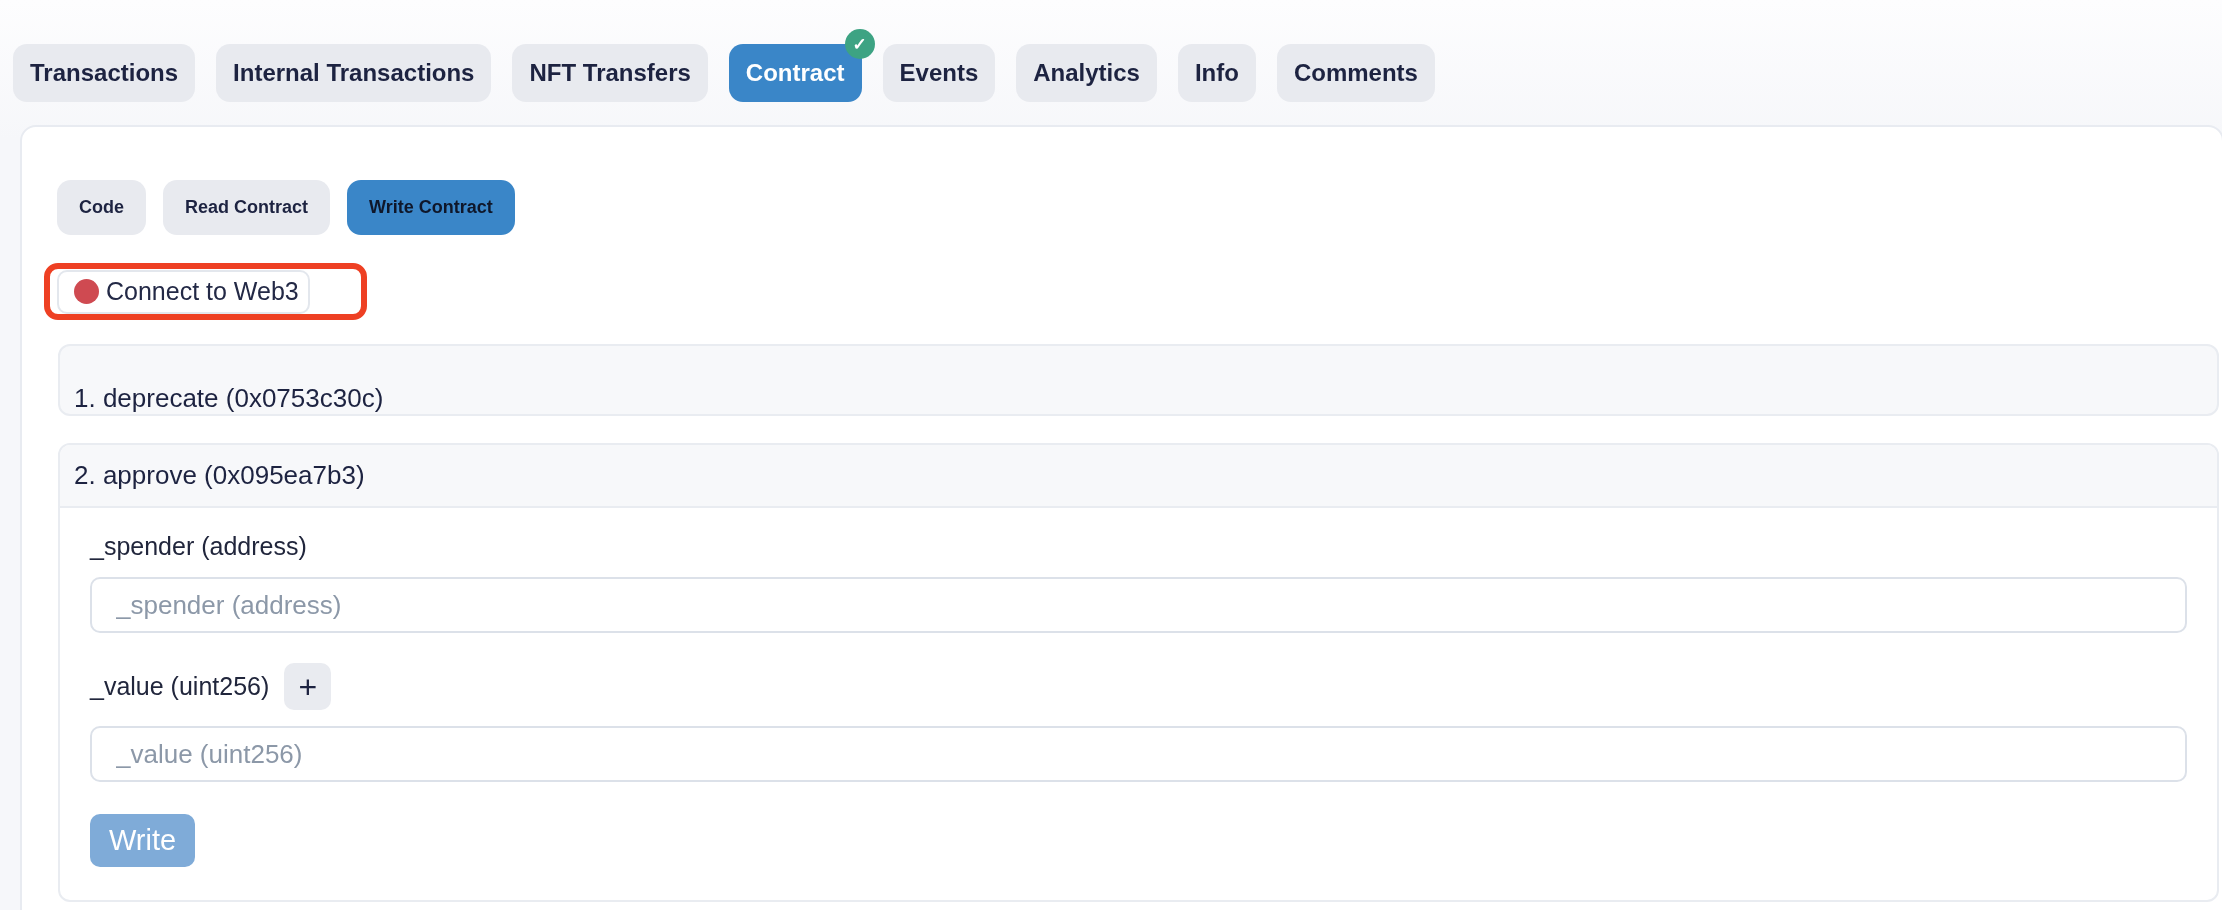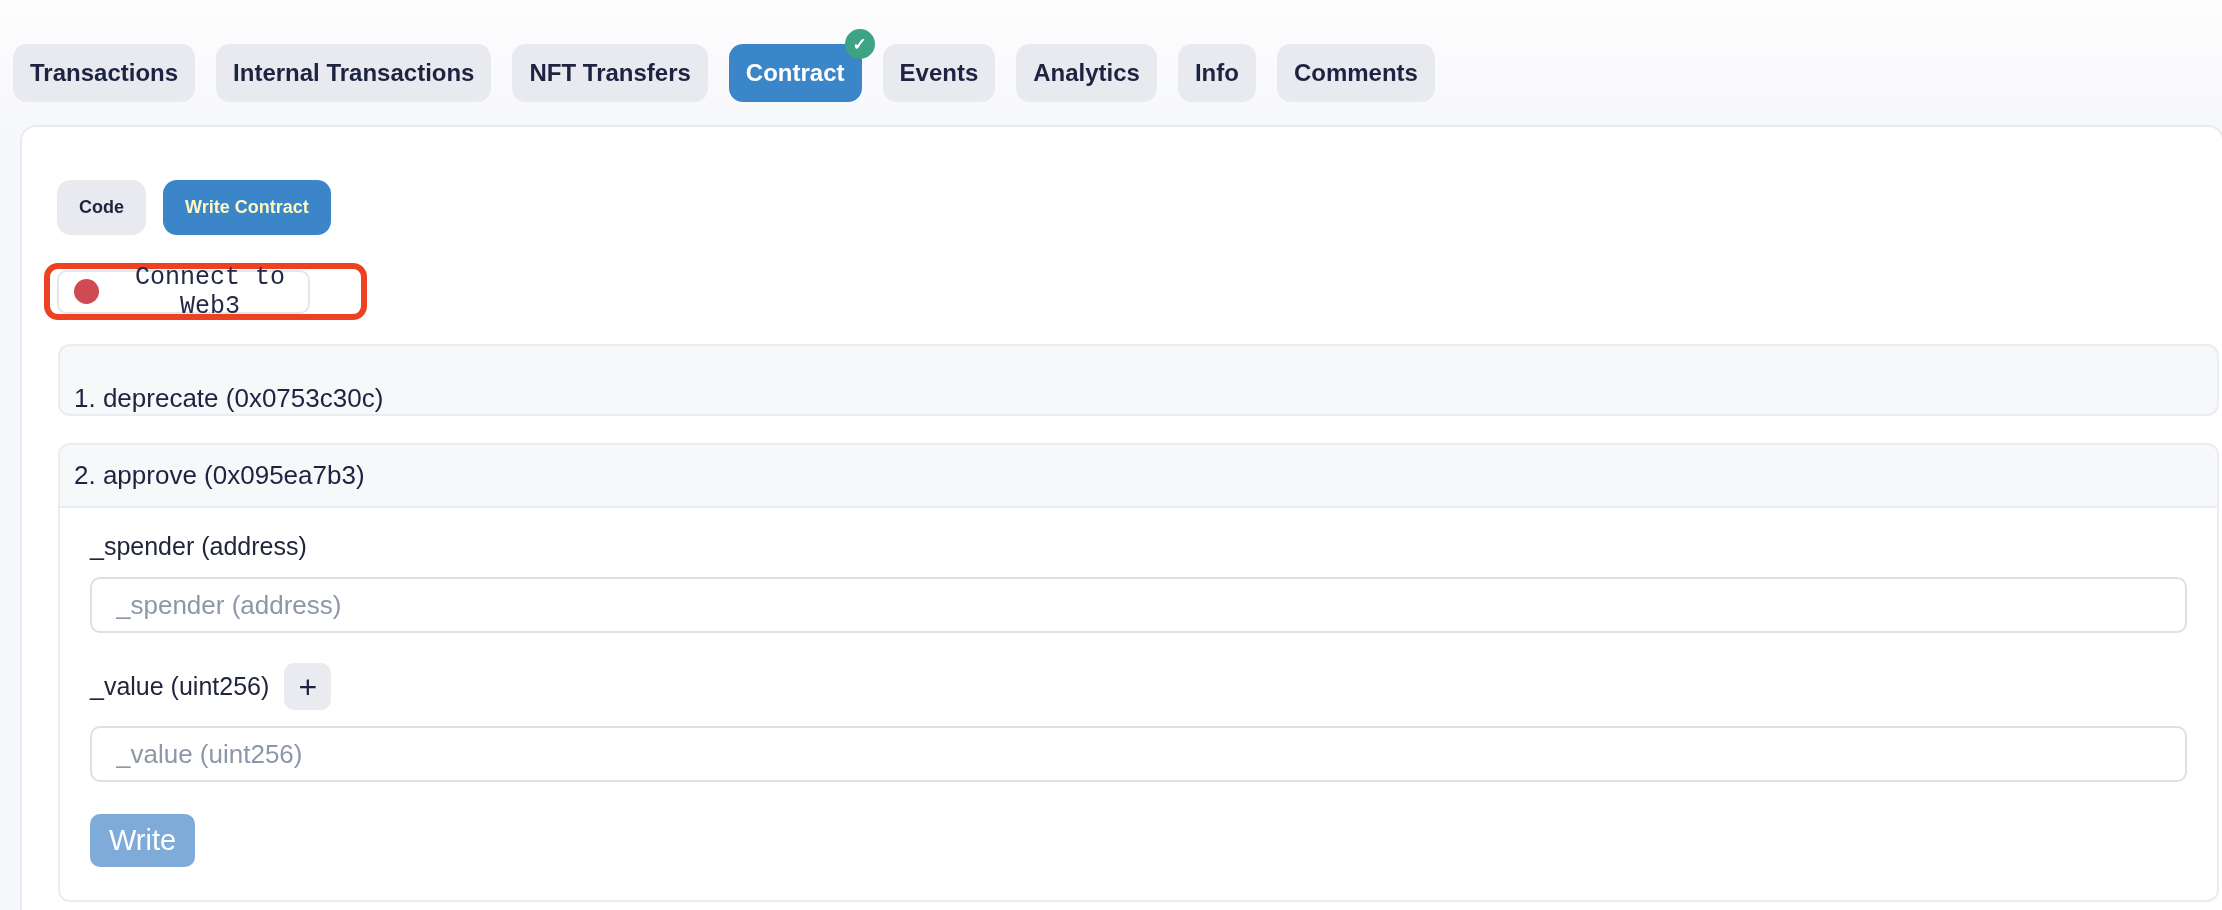--- a/index.html
+++ b/index.html
@@ -128,6 +128,7 @@
 
     <div class="subtabs">
       <button class="subtab">Code</button>
+      <button class="subtab">Read Contract</button>
       <button class="subtab active">Write Contract</button>
     </div>
 

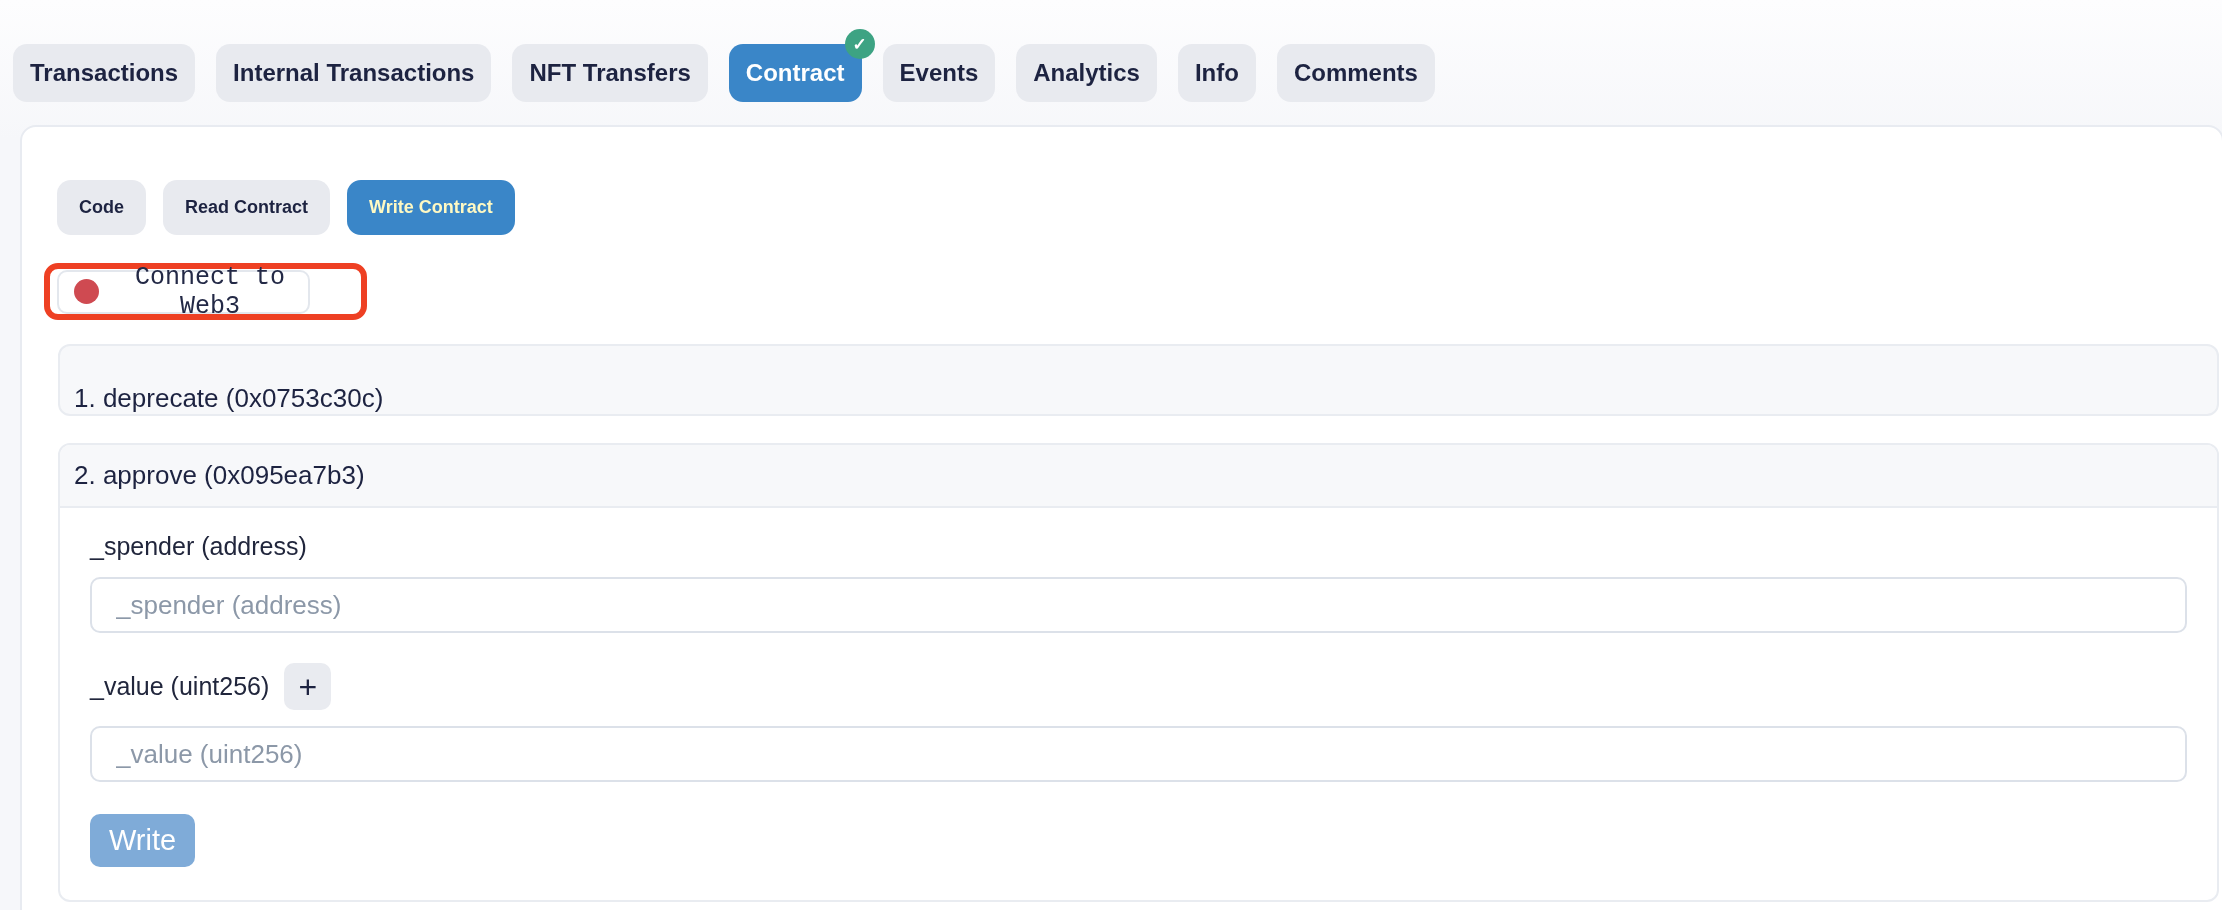--- a/index.html
+++ b/index.html
@@ -48,7 +48,7 @@
     display:flex; align-items:center; white-space:nowrap;
     cursor:pointer; border:none;
   }
-  .subtab.active { background:#3a86c8; color:#fef9c3; }
+  .subtab.active { background:#3a86c8; color:#0f172a; }
 
   
   .annotation {

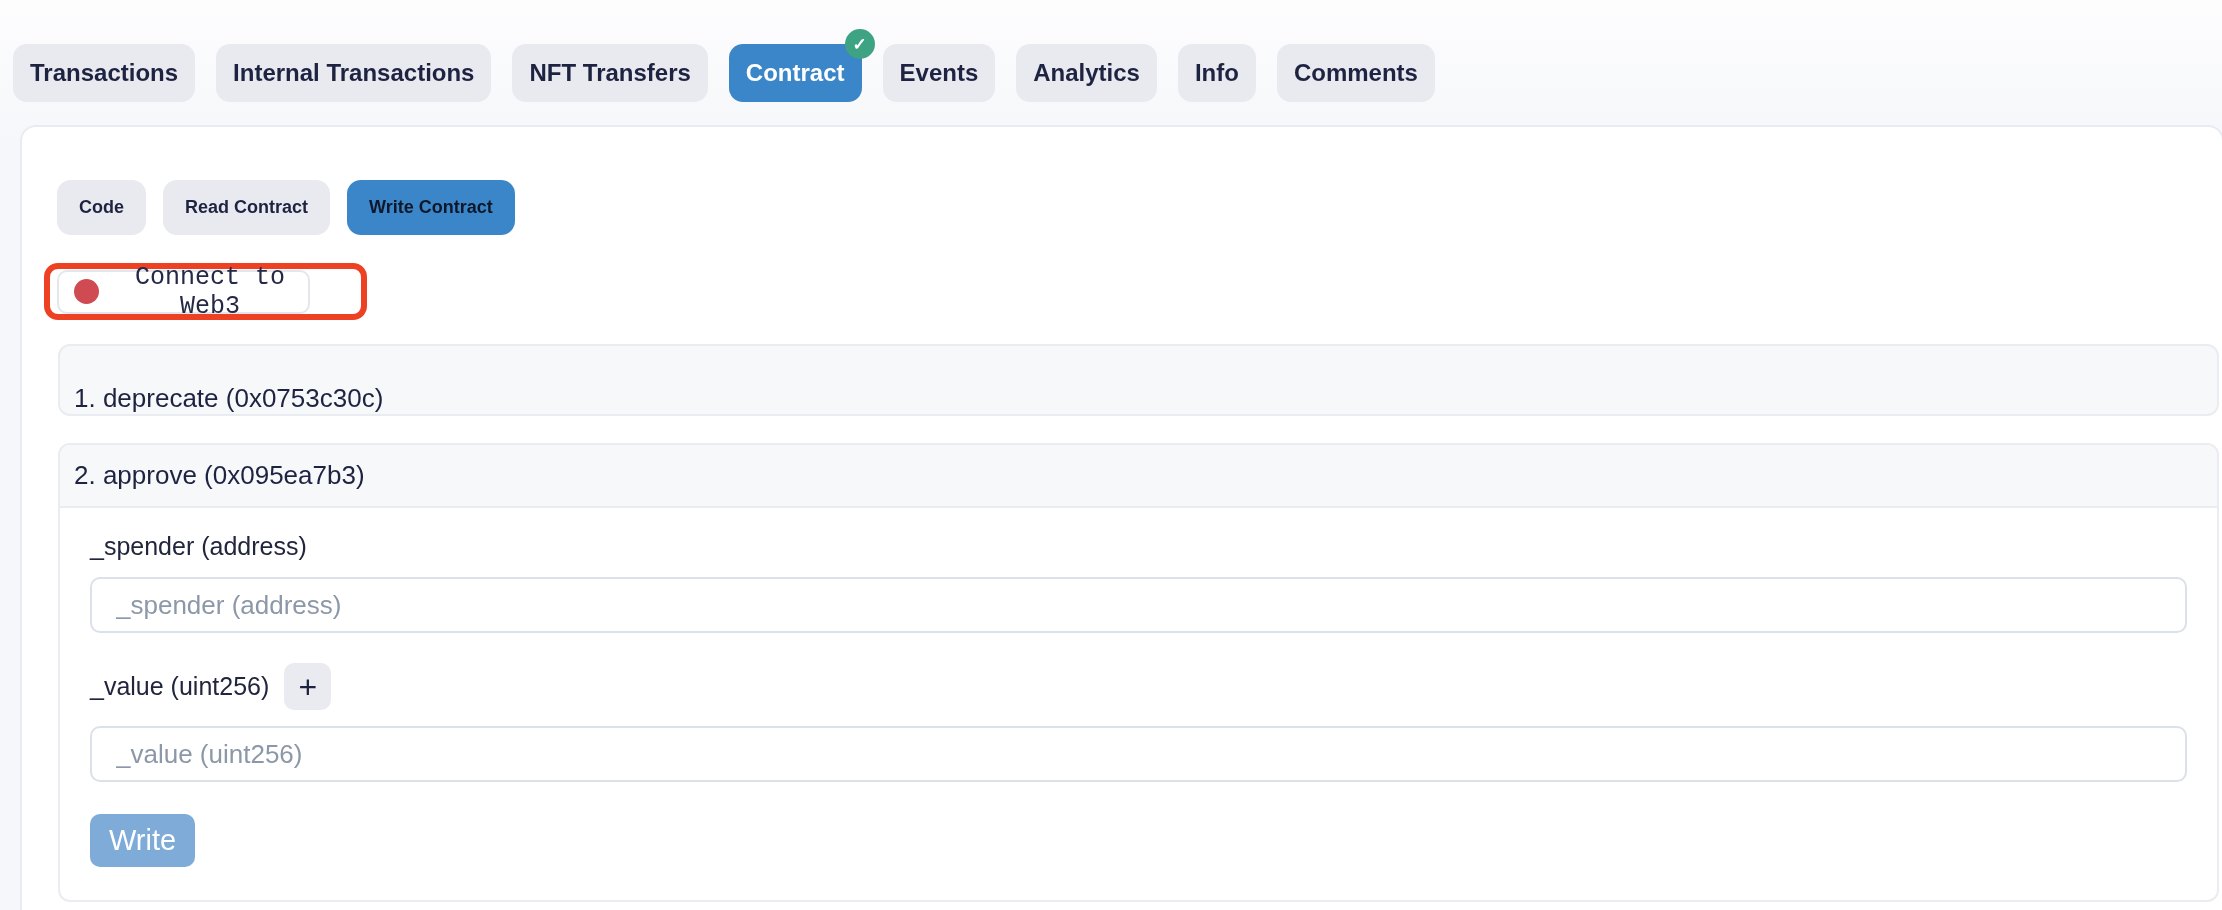--- a/index.html
+++ b/index.html
@@ -60,9 +60,9 @@
   .connect {
     width:253px; height:44px;
     background:#ffffff; border:2px solid #e3e7ed; border-radius:10px;
-    display:flex; align-items:center; gap:13px; padding-left:15px;
+    display:flex; align-items:center; gap:7px; padding-left:15px;
     font-size:25px; color:#232946; cursor:pointer;
-    font-family:Liberation Mono, monospace;
+    font-family:Liberation Sans, sans-serif;
   }
   .dot { width:25px; height:25px; border-radius:50%; background:#cf4a51; flex:none; }
 

